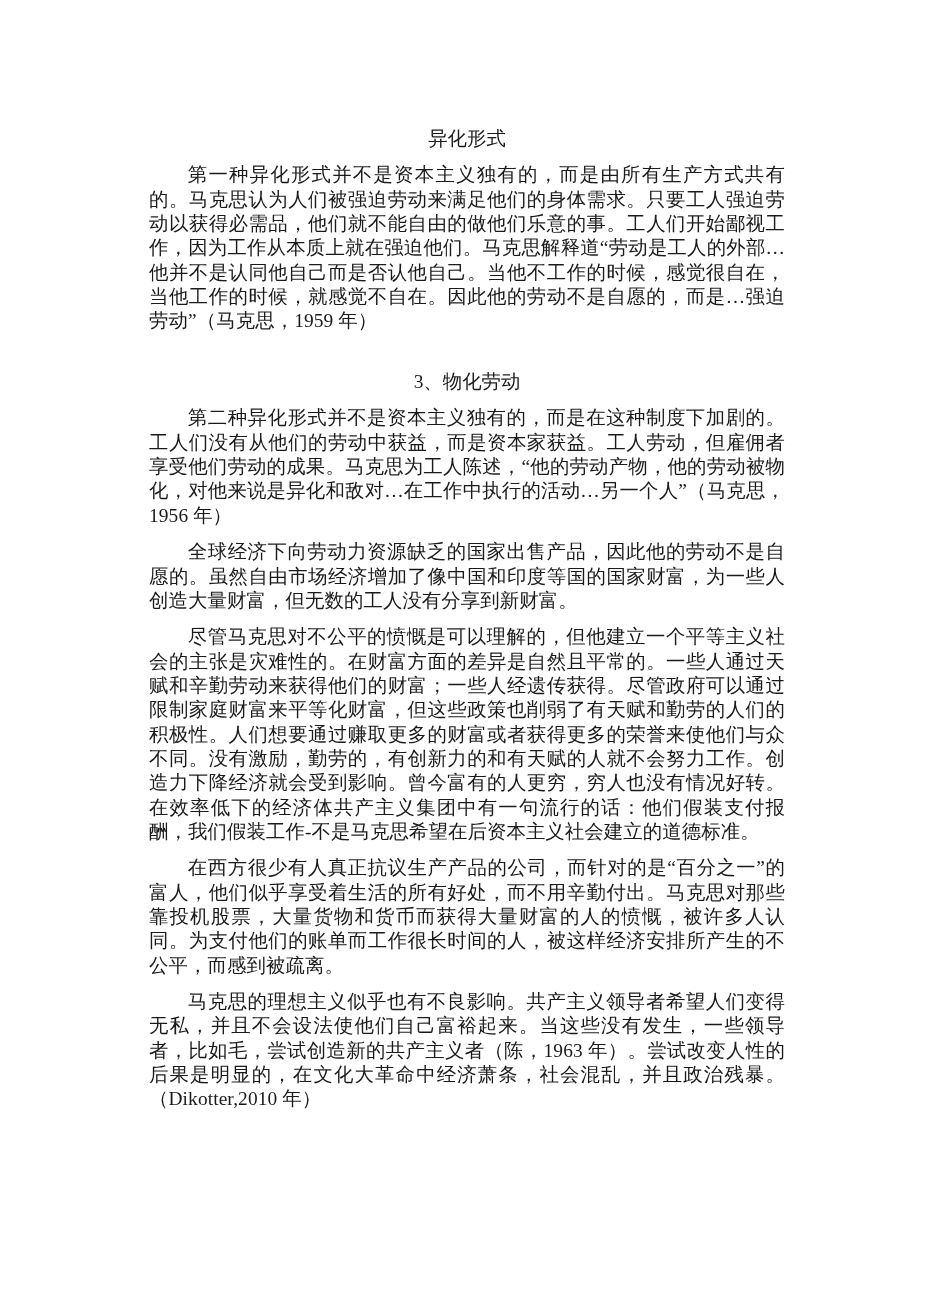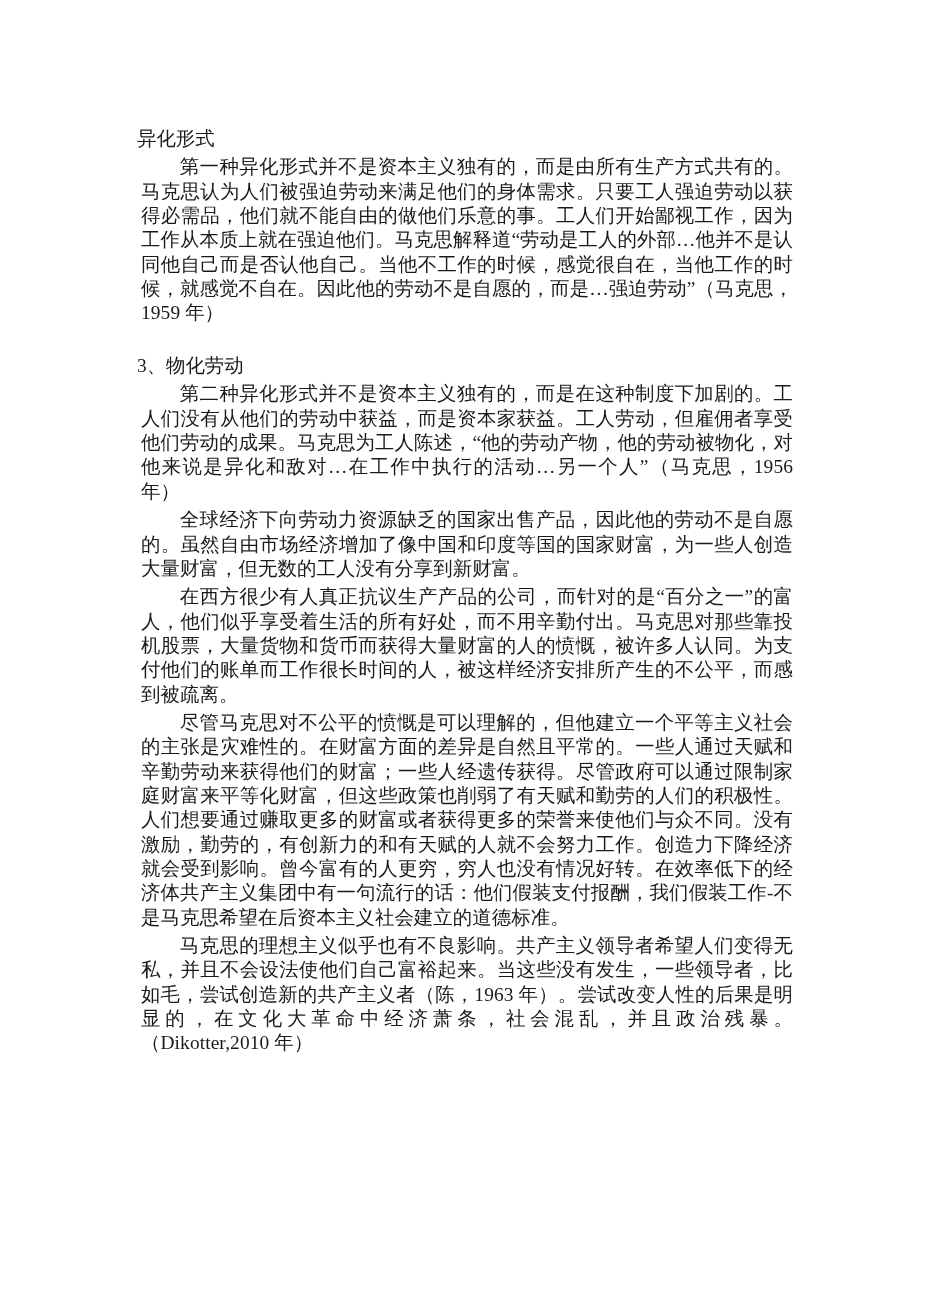--- a/index.html
+++ b/index.html
@@ -26,7 +26,7 @@
   }
   .doc-line {
     margin: 0;
-    text-align: left;
+    text-align: center;
     white-space: pre;
   }
   .para {

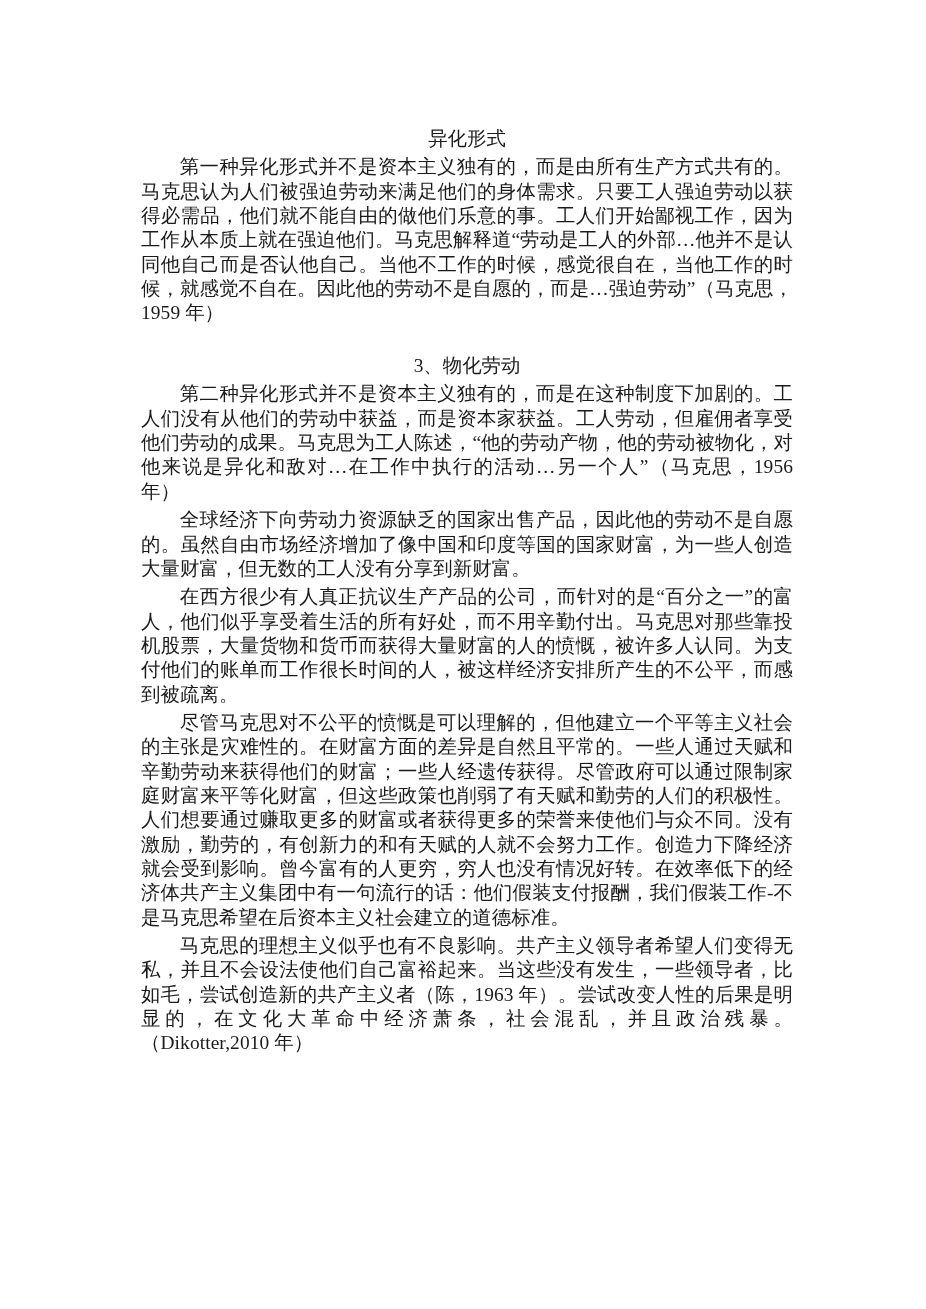--- a/index.html
+++ b/index.html
@@ -30,7 +30,7 @@
     white-space: pre;
   }
   .para {
-    margin: 4px;
+    margin: 12px;
     text-indent: 2em;
     letter-spacing: 0.1px;
   }

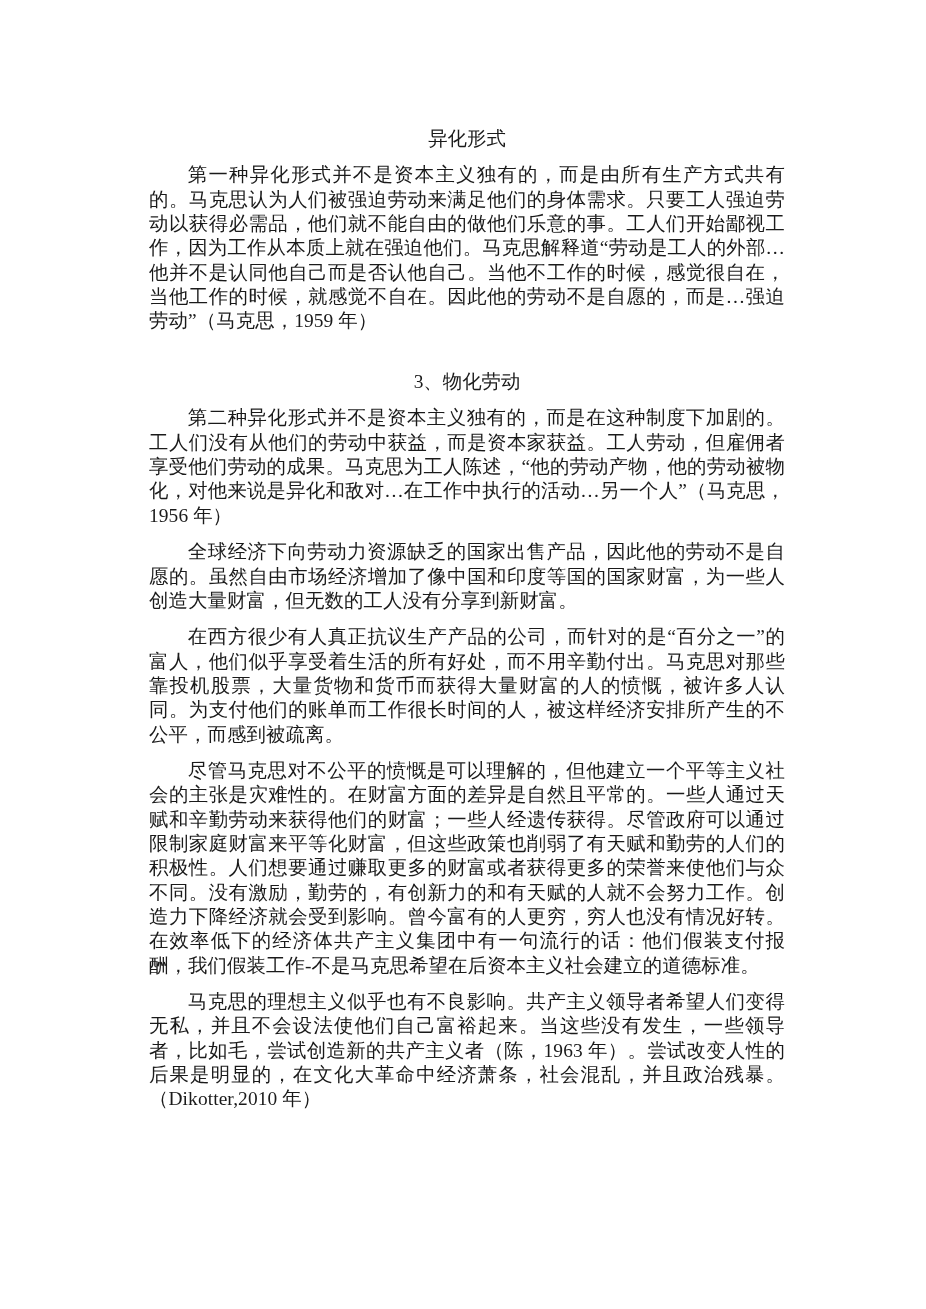--- a/index.html
+++ b/index.html
@@ -51,8 +51,8 @@
   <p class="doc-line">3、物化劳动</p>
   <p class="para">第二种异化形式并不是资本主义独有的，而是在这种制度下加剧的。工人们没有从他们的劳动中获益，而是资本家获益。工人劳动，但雇佣者享受他们劳动的成果。马克思为工人陈述，“他的劳动产物，他的劳动被物化，对他来说是异化和敌对…在工作中执行的活动…另一个人”（马克思，1956 年）</p>
   <p class="para">全球经济下向劳动力资源缺乏的国家出售产品，因此他的劳动不是自愿的。虽然自由市场经济增加了像中国和印度等国的国家财富，为一些人创造大量财富，但无数的工人没有分享到新财富。</p>
+  <p class="para">尽管马克思对不公平的愤慨是可以理解的，但他建立一个平等主义社会的主张是灾难性的。在财富方面的差异是自然且平常的。一些人通过天赋和辛勤劳动来获得他们的财富；一些人经遗传获得。尽管政府可以通过限制家庭财富来平等化财富，但这些政策也削弱了有天赋和勤劳的人们的积极性。人们想要通过赚取更多的财富或者获得更多的荣誉来使他们与众不同。没有激励，勤劳的，有创新力的和有天赋的人就不会努力工作。创造力下降经济就会受到影响。曾今富有的人更穷，穷人也没有情况好转。在效率低下的经济体共产主义集团中有一句流行的话：他们假装支付报酬，我们假装工作-不是马克思希望在后资本主义社会建立的道德标准。</p>
   <p class="para">在西方很少有人真正抗议生产产品的公司，而针对的是“百分之一”的富人，他们似乎享受着生活的所有好处，而不用辛勤付出。马克思对那些靠投机股票，大量货物和货币而获得大量财富的人的愤慨，被许多人认同。为支付他们的账单而工作很长时间的人，被这样经济安排所产生的不公平，而感到被疏离。</p>
-  <p class="para">尽管马克思对不公平的愤慨是可以理解的，但他建立一个平等主义社会的主张是灾难性的。在财富方面的差异是自然且平常的。一些人通过天赋和辛勤劳动来获得他们的财富；一些人经遗传获得。尽管政府可以通过限制家庭财富来平等化财富，但这些政策也削弱了有天赋和勤劳的人们的积极性。人们想要通过赚取更多的财富或者获得更多的荣誉来使他们与众不同。没有激励，勤劳的，有创新力的和有天赋的人就不会努力工作。创造力下降经济就会受到影响。曾今富有的人更穷，穷人也没有情况好转。在效率低下的经济体共产主义集团中有一句流行的话：他们假装支付报酬，我们假装工作-不是马克思希望在后资本主义社会建立的道德标准。</p>
   <p class="para">马克思的理想主义似乎也有不良影响。共产主义领导者希望人们变得无私，并且不会设法使他们自己富裕起来。当这些没有发生，一些领导者，比如毛，尝试创造新的共产主义者（陈，1963 年）。尝试改变人性的后果是明显的，在文化大革命中经济萧条，社会混乱，并且政治残暴。（Dikotter,2010 年）</p>
 </div>
 

